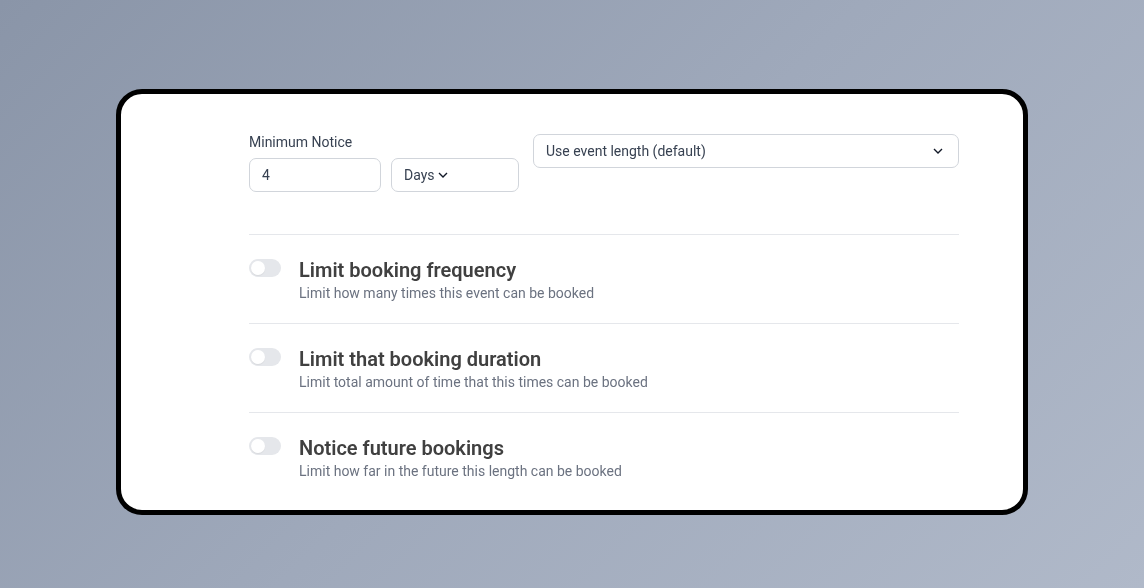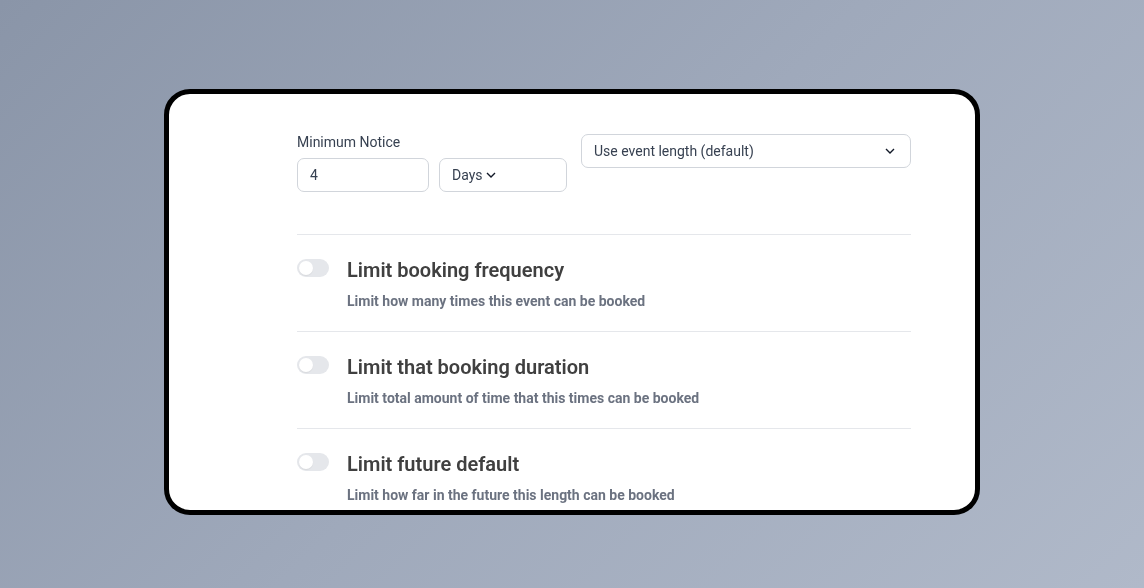--- a/index.html
+++ b/index.html
@@ -14,7 +14,7 @@
     overflow: hidden;
   }
   .panel {
-    width: 816px;
+    width: 912px;
     height: 426px;
     background: #ffffff;
     border: 5px solid #000000;

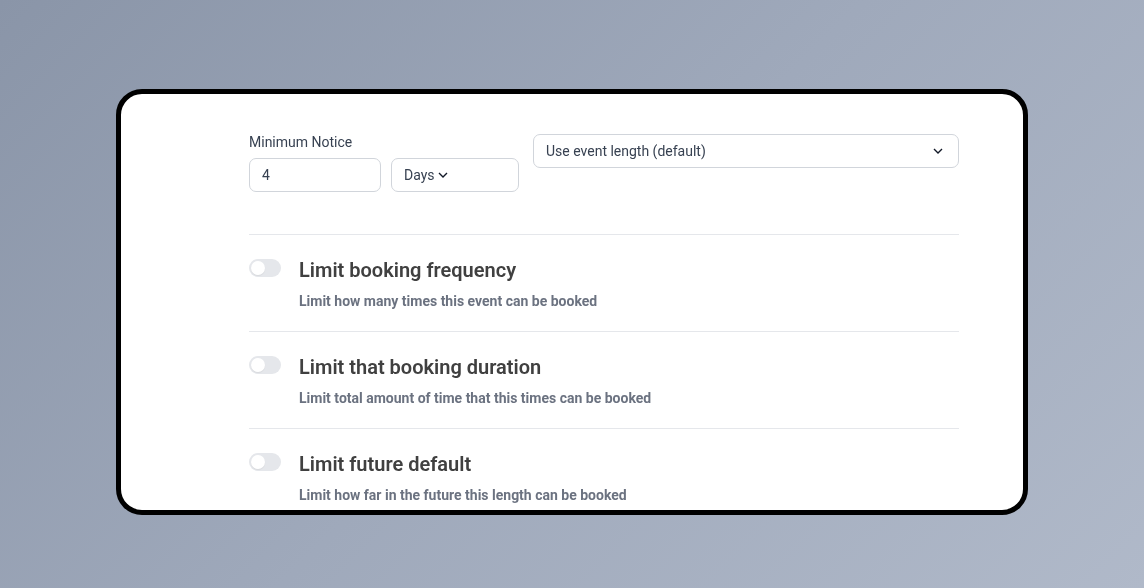--- a/index.html
+++ b/index.html
@@ -78,7 +78,7 @@
     box-shadow: 0 1px 1px rgba(0,0,0,.06);
   }
   .opt-text .title { font-size: 20px; font-weight: 600; color: #404040; line-height: 1.3; }
-  .opt-text .desc { font-size: 14px; color: #6b7280; margin-top: 10px; font-weight: bold; }
+  .opt-text .desc { font-size: 14px; color: #6b7280; margin-top: 2px; }
 </style>
 </head>
 <body>

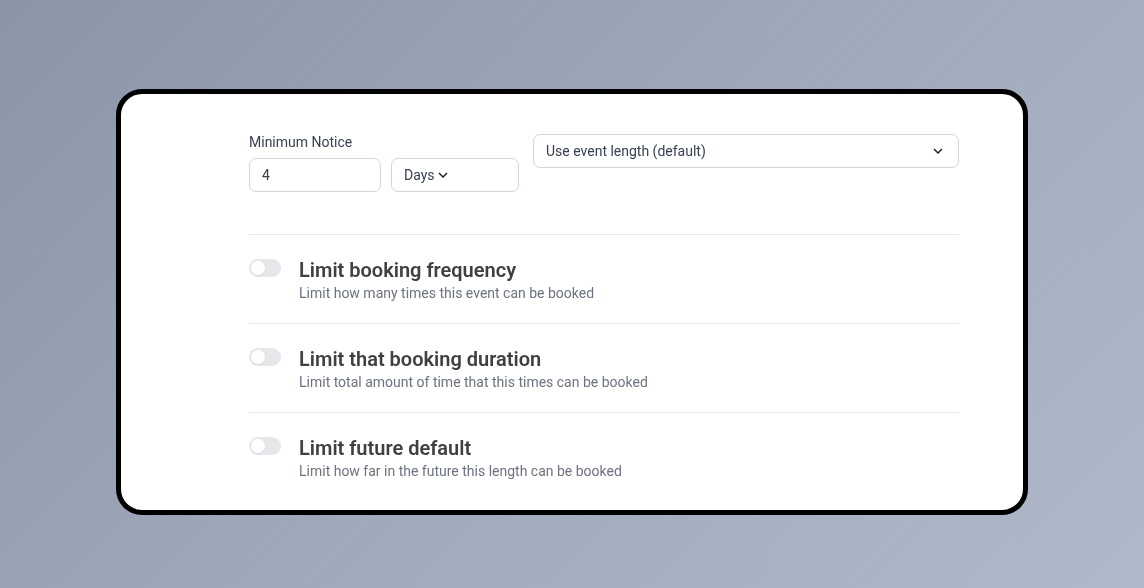--- a/index.html
+++ b/index.html
@@ -144,7 +144,7 @@
       <div class="knob"></div>
     </div>
     <div class="opt-text">
-      <div class="title">Limit future default</div>
+      <div class="title">Notice future bookings</div>
       <div class="desc">Limit how far in the future this length can be booked</div>
     </div>
   </div>

